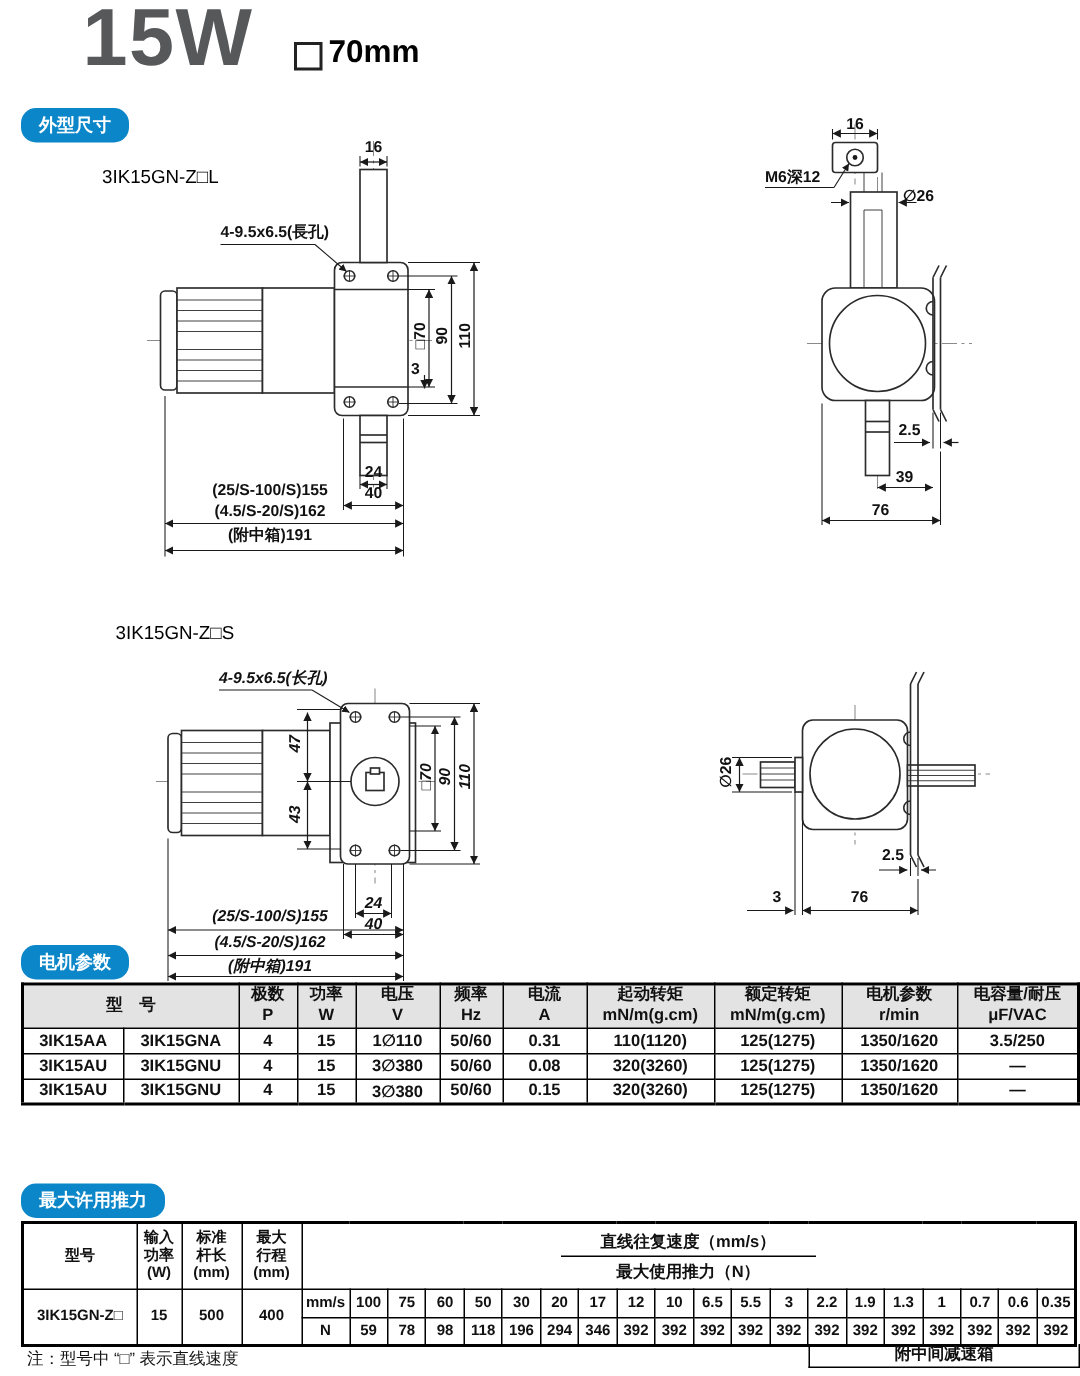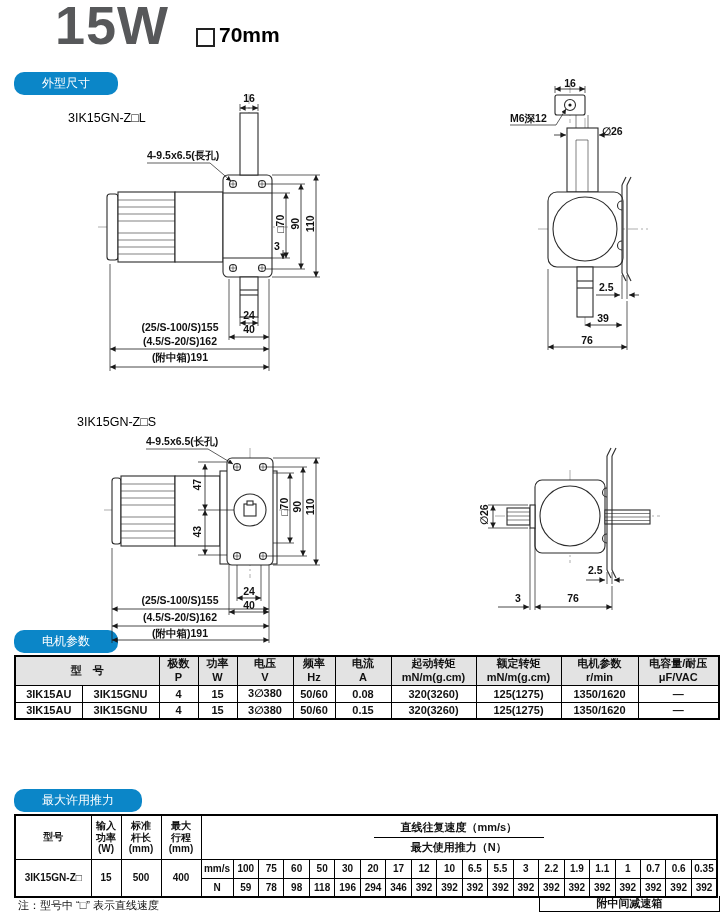--- a/index.html
+++ b/index.html
@@ -11,8 +11,8 @@
   .sq-glyph{display:inline-block;width:15px;height:15px;border:2px solid #222;background:#fff;}
   .frame-size{font-size:21px;font-weight:bold;color:#000;}
   
-  .badge{background:#0b86c8;color:#fff;font-size:12px;font-weight:normal;
-         padding:3px 28px;border-radius:10px;white-space:nowrap;}
+  .badge{background:#0b86c8;color:#fff;font-size:12px;font-weight:bold;
+         padding:3px 12px;border-radius:10px;white-space:nowrap;}
   
   .panel{position:absolute;}
   .dlab{position:absolute;font-size:10.5px;font-weight:bold;color:#111;white-space:nowrap;line-height:1.1;}

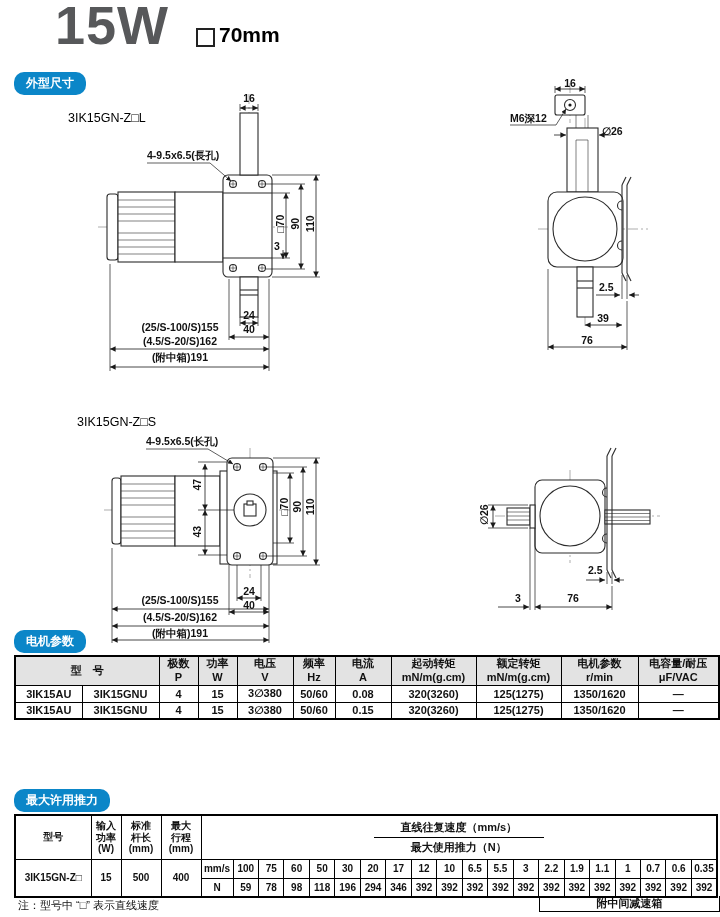--- a/index.html
+++ b/index.html
@@ -214,7 +214,7 @@
     <span class="dlab ctr" style="left:97px;top:257px;width:20px;">76</span>
   </div>
 
-  <div class="panel" style="left:90px;top:398px;width:390px;height:245px;">
+  <div class="panel" style="left:90px;top:409px;width:390px;height:245px;font-style:italic;">
     <svg width="390" height="245" viewBox="0 0 390 245">
       <line class="cl" x1="14" y1="112" x2="200" y2="112"></line>
       <line class="cl" x1="160" y1="50" x2="160" y2="180"></line>

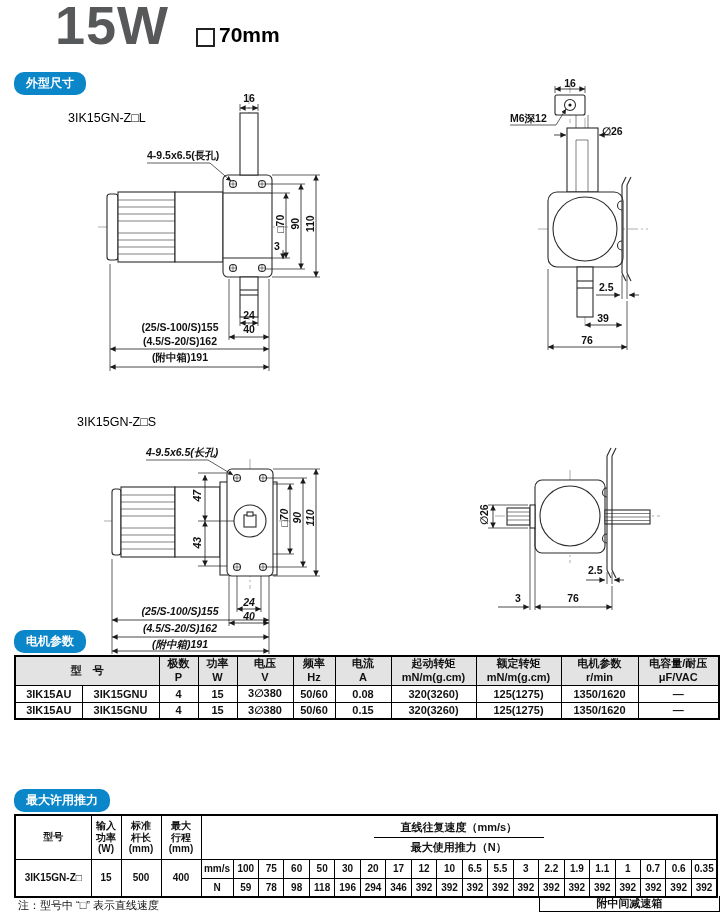--- a/index.html
+++ b/index.html
@@ -427,6 +427,19 @@
     </thead>
     <tbody>
       <tr>
+        <td>3IK15AA</td>
+          <td>3IK15GNA</td>
+          <td>4</td>
+          <td>15</td>
+          <td>1∅110</td>
+          <td>50/60</td>
+          <td>0.31</td>
+          <td>110(1120)</td>
+          <td>125(1275)</td>
+          <td>1350/1620</td>
+          <td>3.5/250</td>
+      </tr>
+      <tr>
         <td>3IK15AU</td>
           <td>3IK15GNU</td>
           <td>4</td>

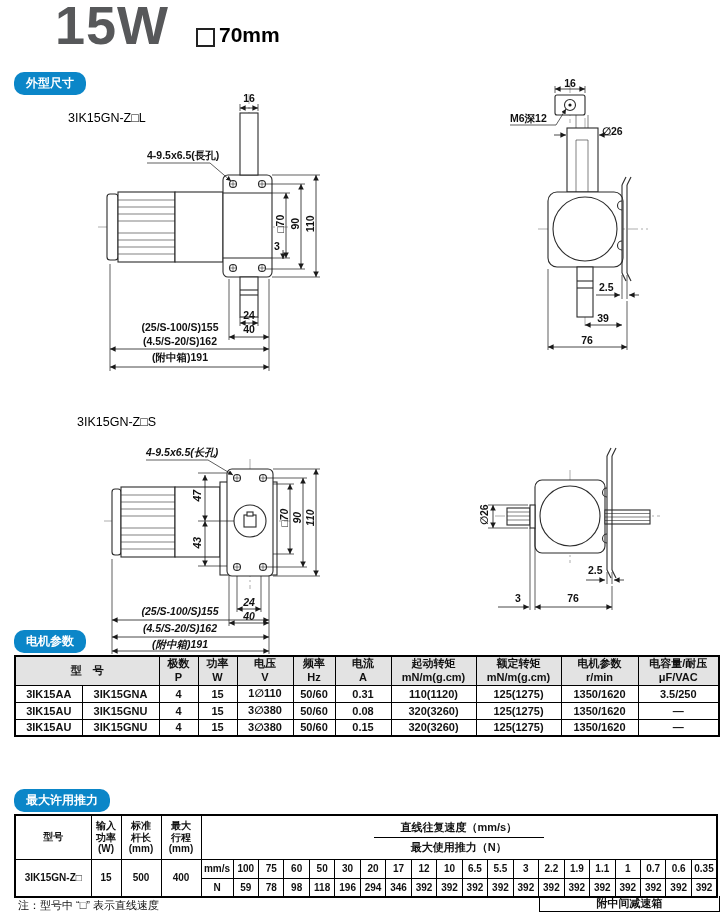--- a/index.html
+++ b/index.html
@@ -535,7 +535,7 @@
           <td>3</td>
           <td>2.2</td>
           <td>1.9</td>
-          <td>1.1</td>
+          <td>1.3</td>
           <td>1</td>
           <td>0.7</td>
           <td>0.6</td>

